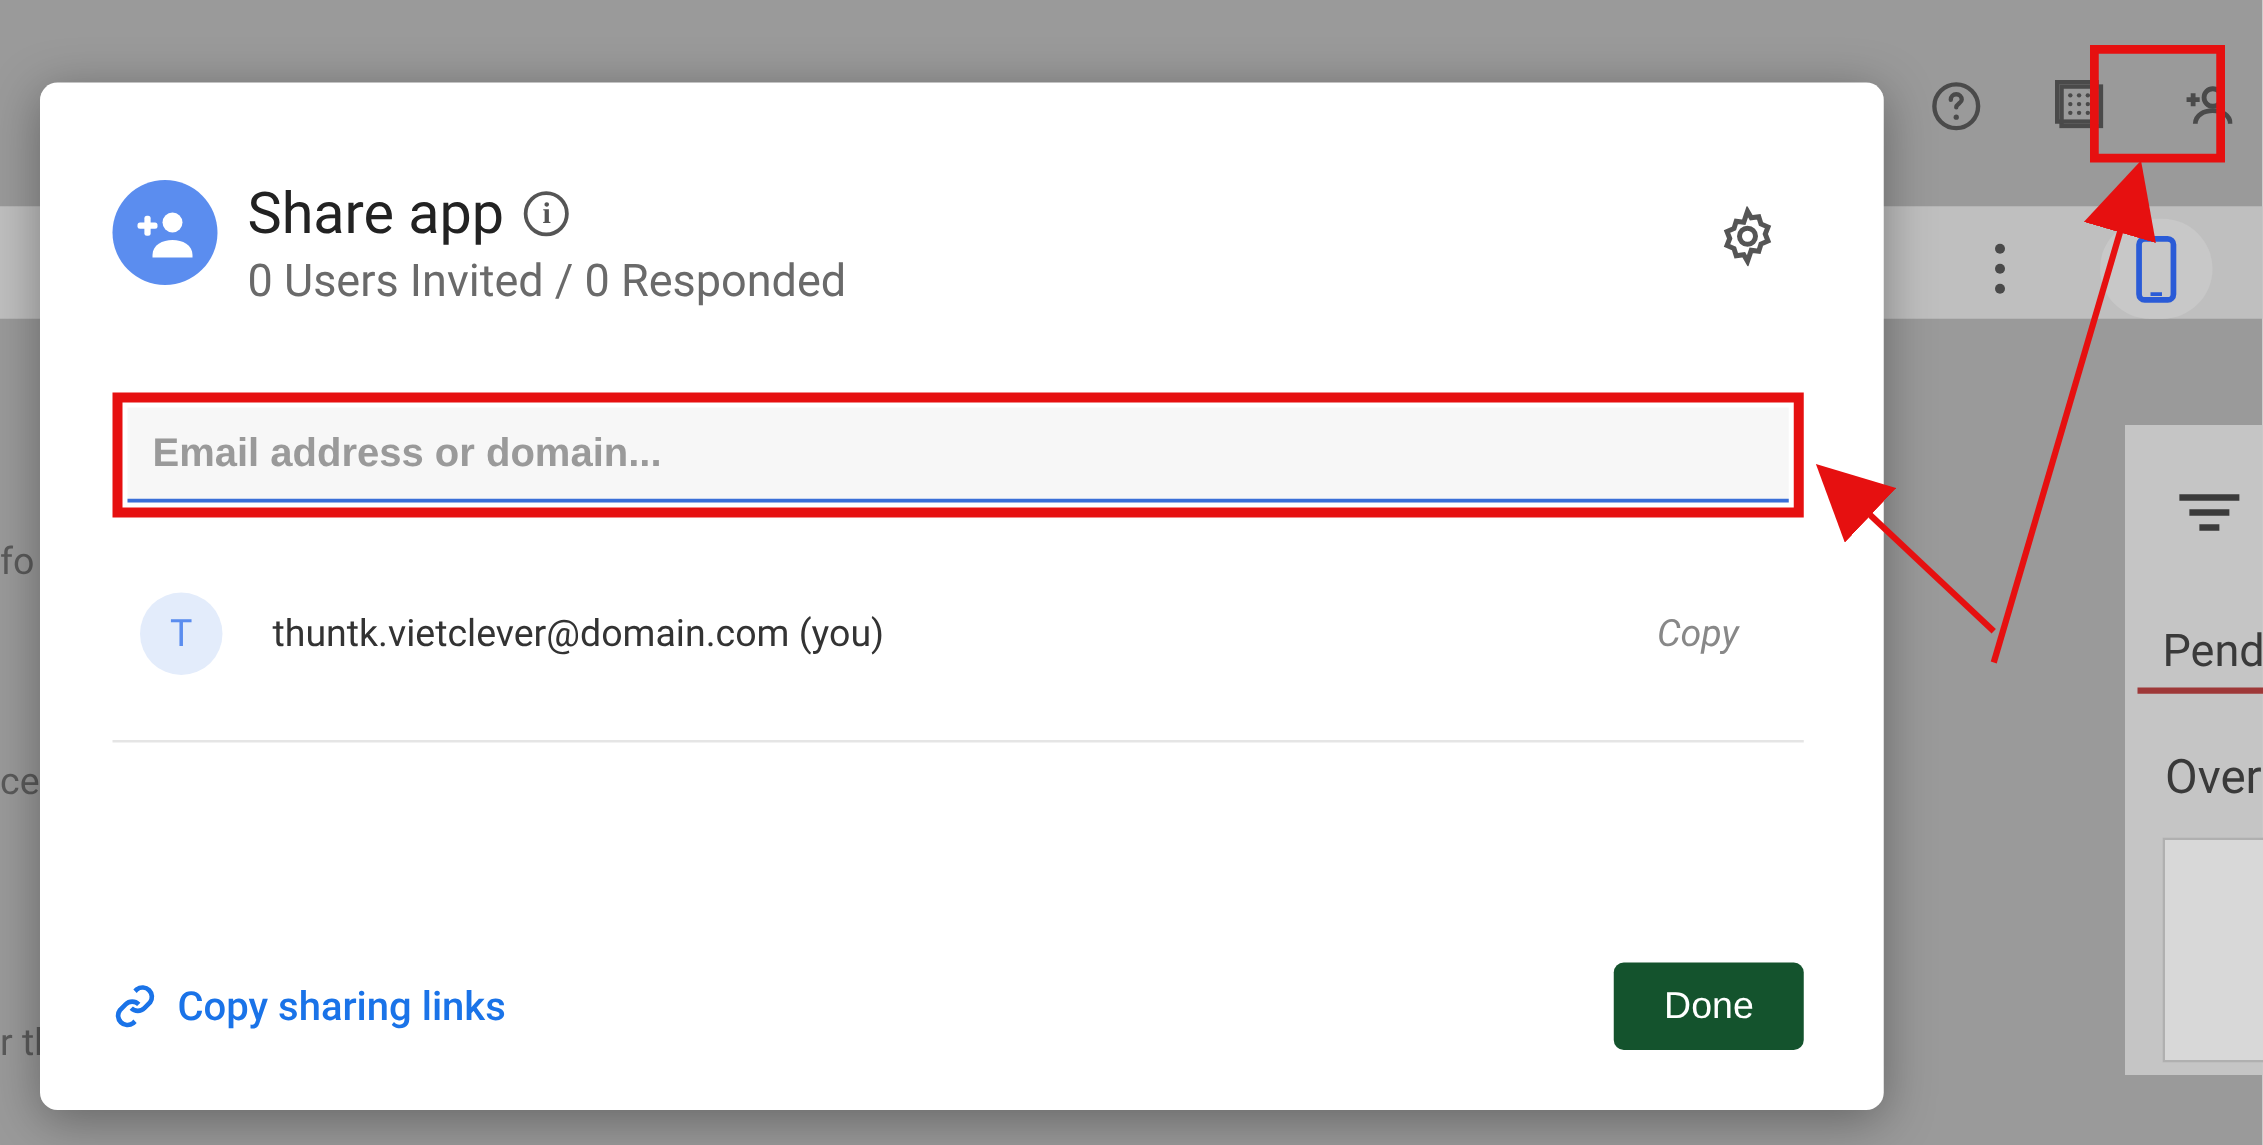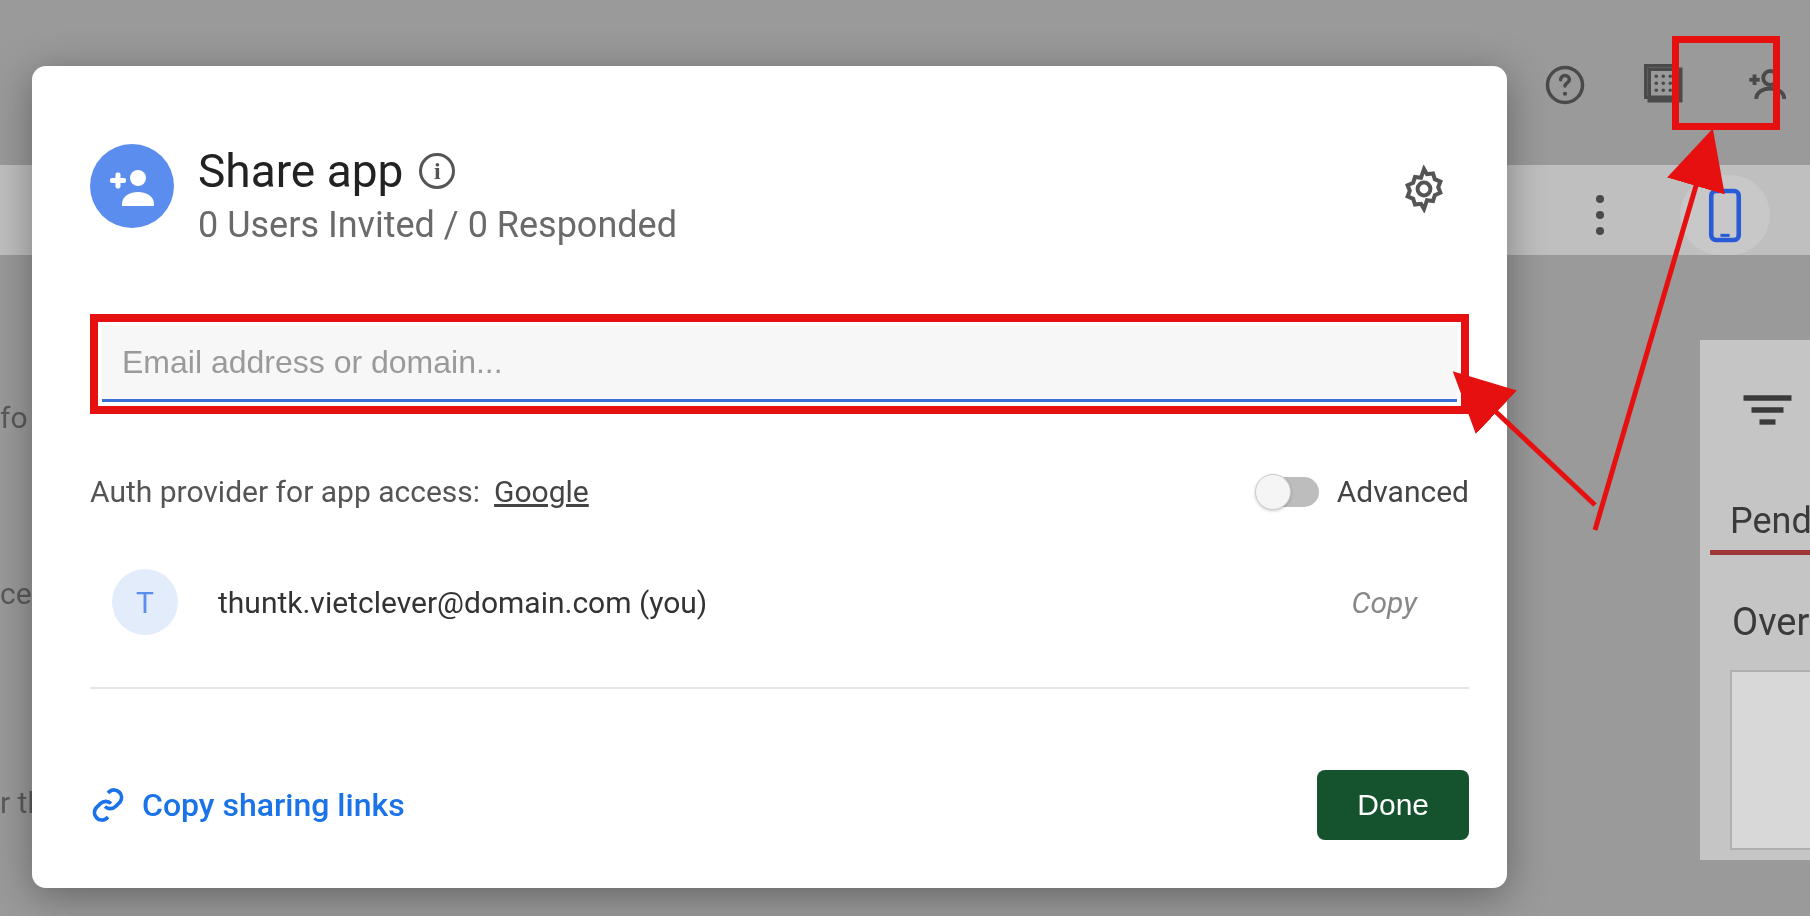--- a/index.html
+++ b/index.html
@@ -151,7 +151,7 @@
     border-radius: 14px;
     box-shadow: 0 8px 40px rgba(0,0,0,0.35);
     z-index: 30;
-    padding: 78px 38px 48px 58px;
+    padding: 78px 64px 48px 58px;
     display: flex;
     flex-direction: column;
   }

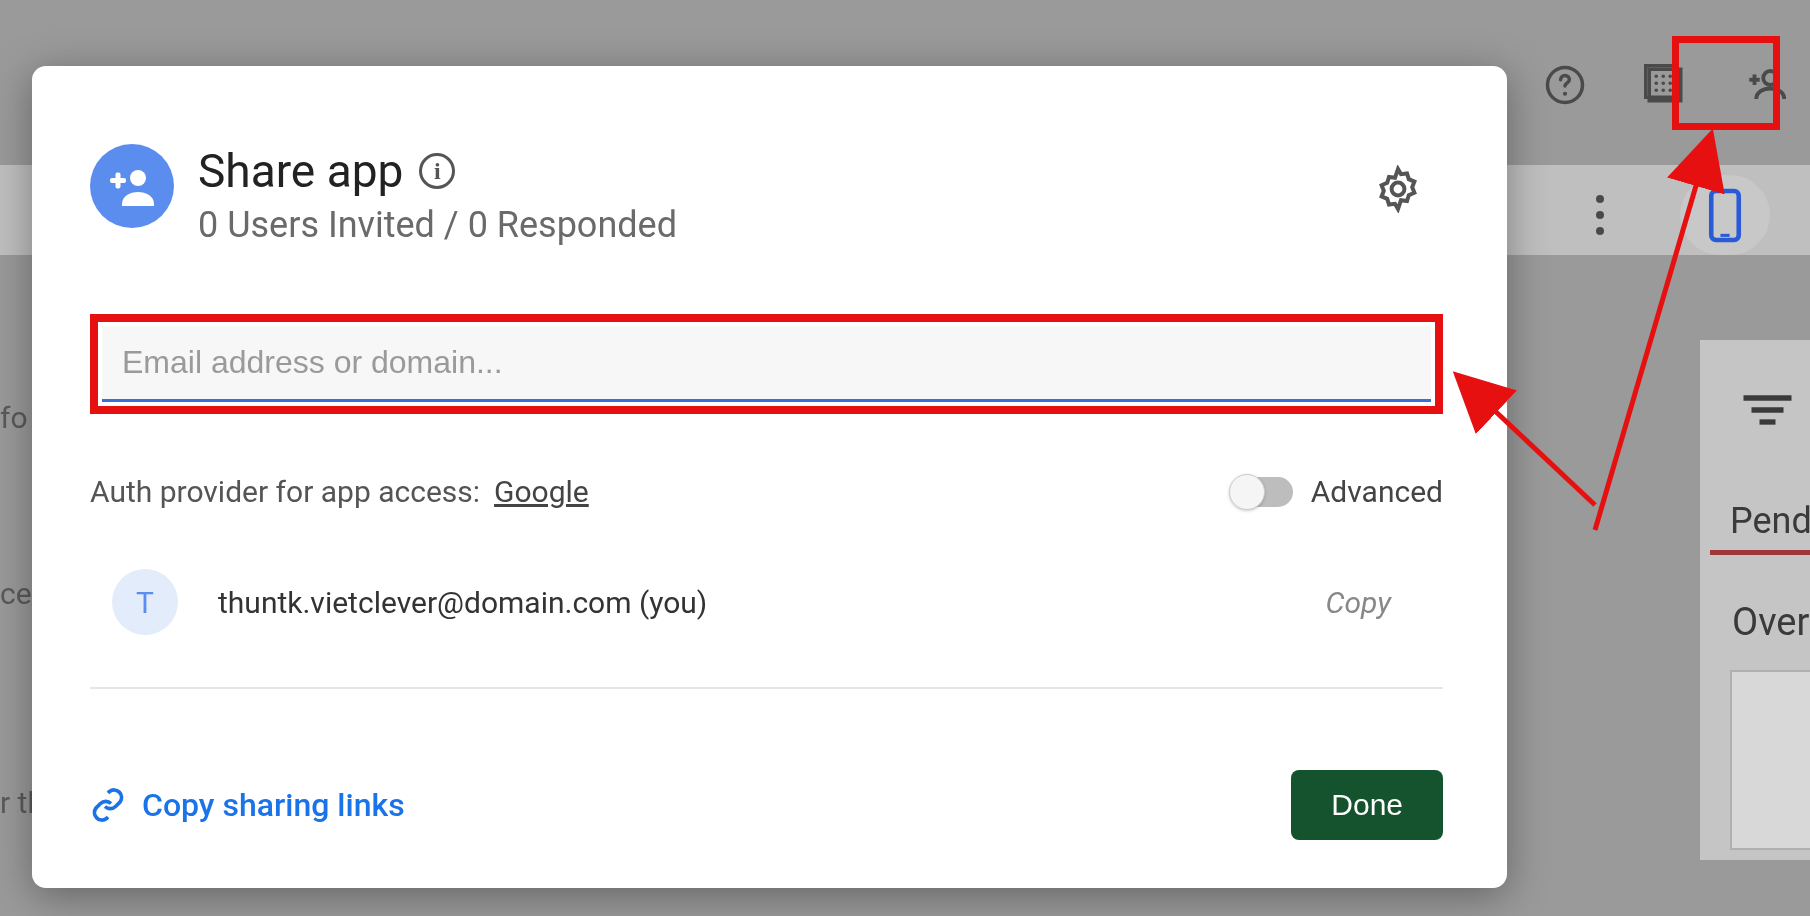--- a/index.html
+++ b/index.html
@@ -223,6 +223,7 @@
     padding: 0 20px;
     color: #333;
     outline: none;
+    font-weight: bold;
   }
   .email-input::placeholder {
     color: #9a9a9a;

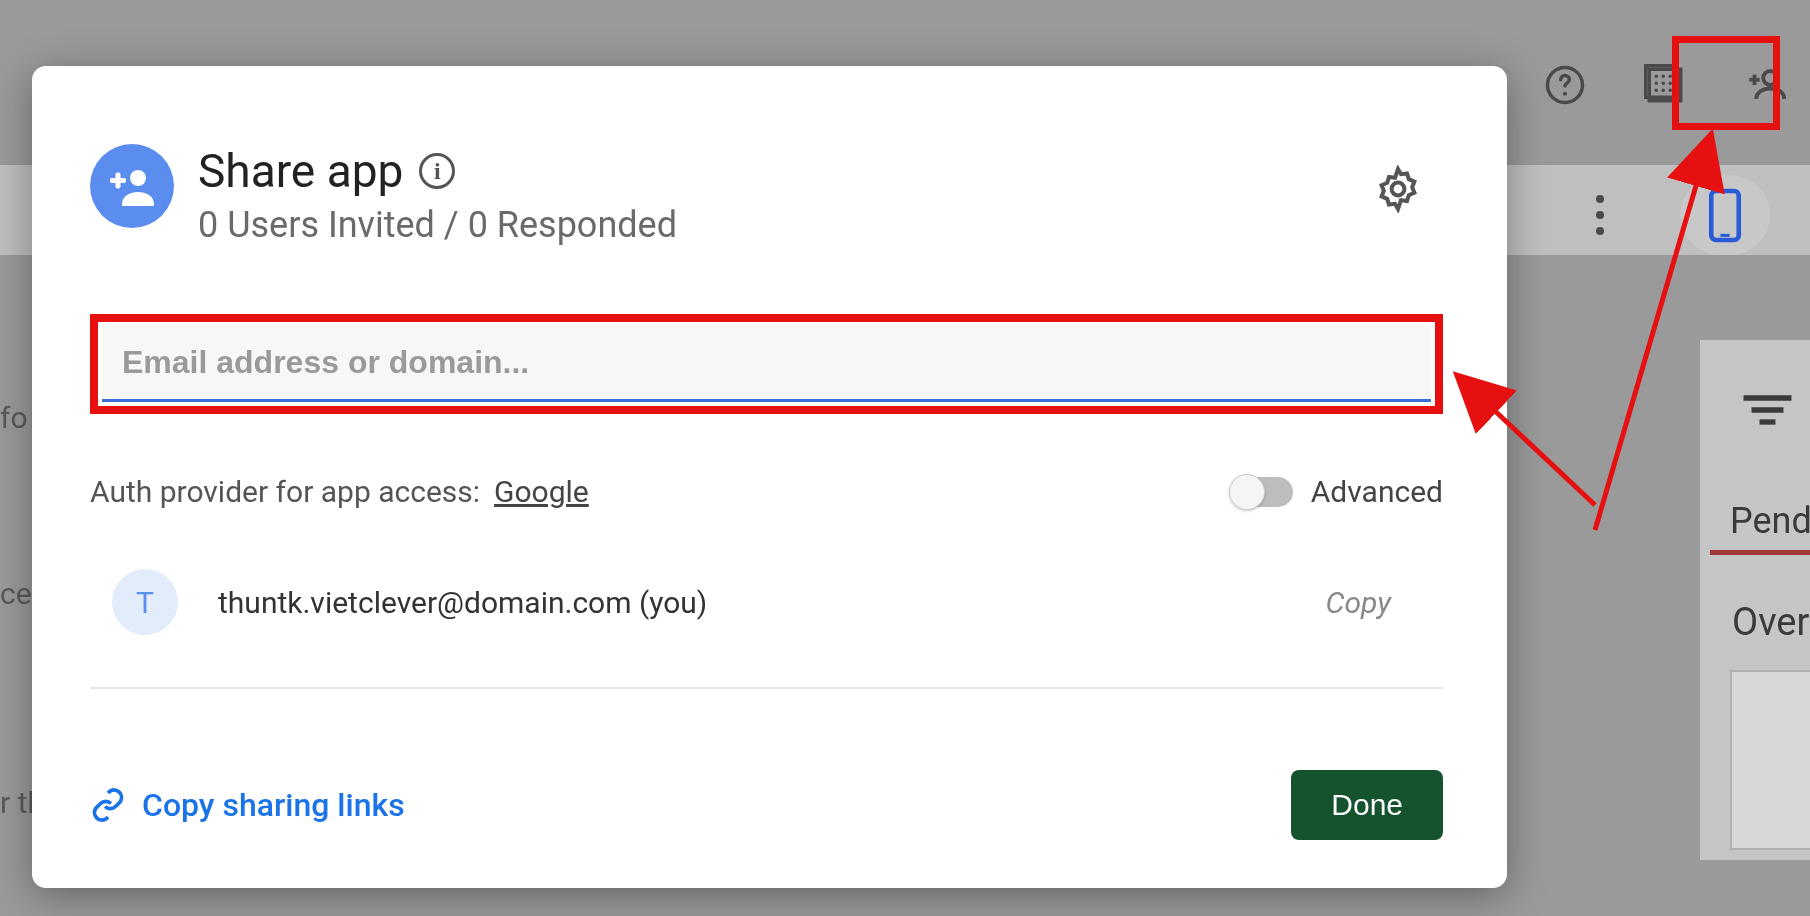--- a/index.html
+++ b/index.html
@@ -120,6 +120,7 @@
     left: 0;
     font-size: 30px;
     color: #5a5a5a;
+    margin-top: 32px;
   }
   
   

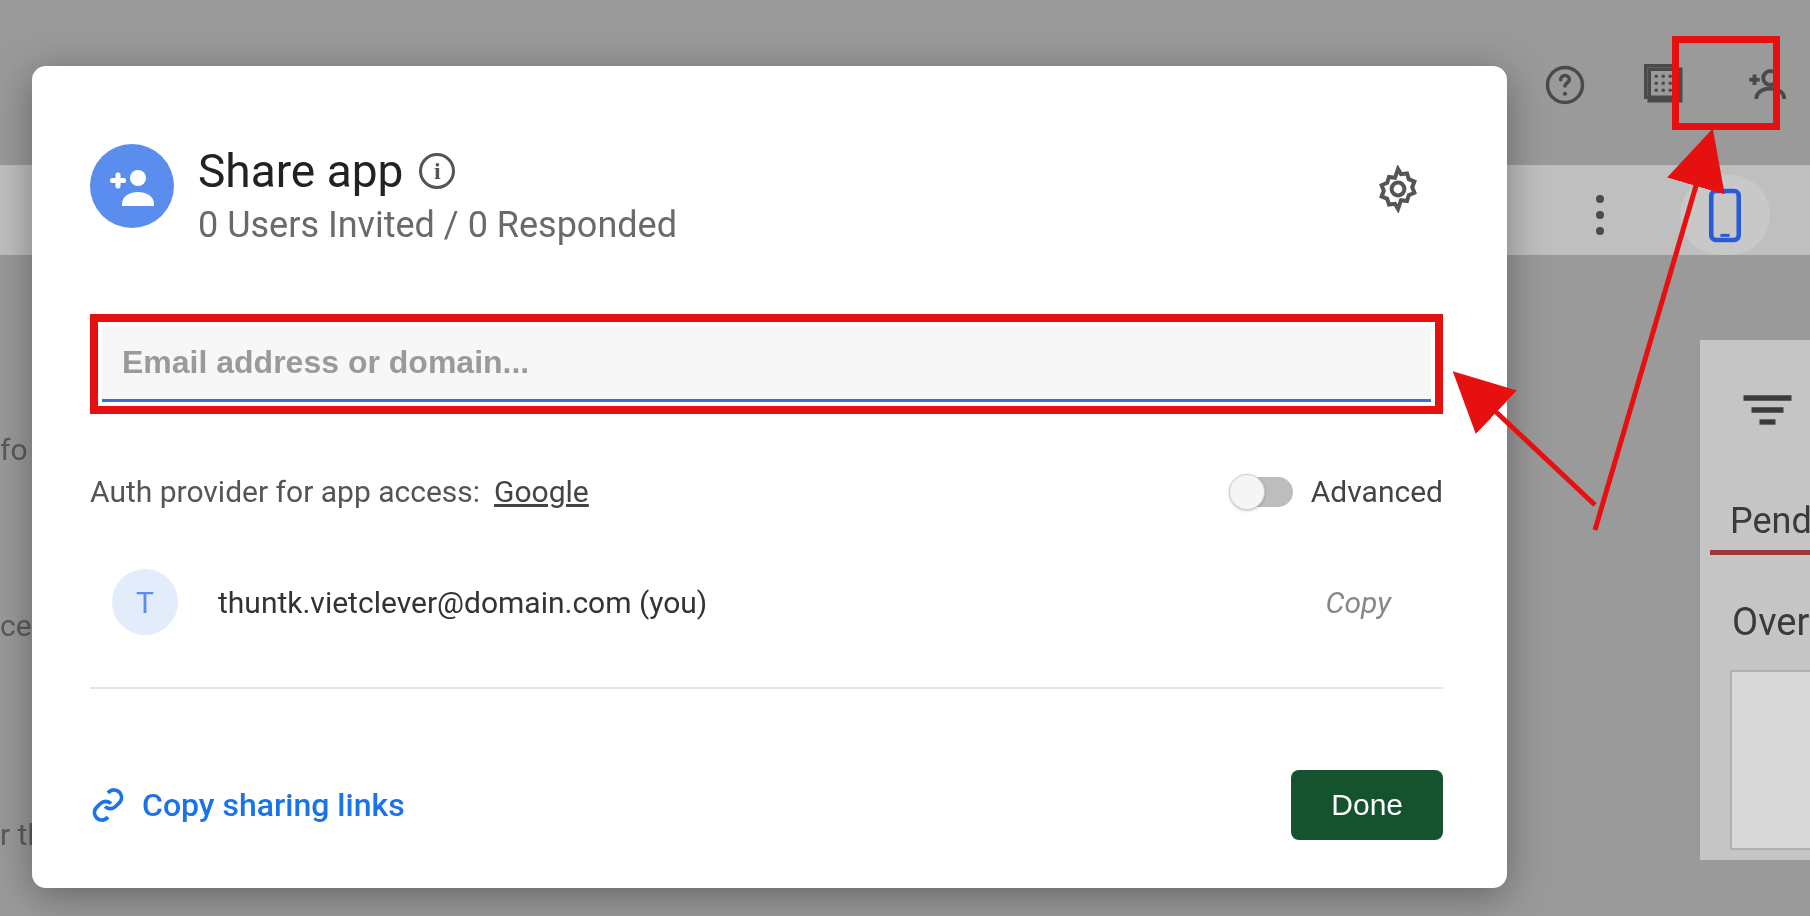--- a/index.html
+++ b/index.html
@@ -447,13 +447,6 @@
     <input class="email-input" type="text" placeholder="Email address or domain..." style="">
   </div>
 
-  <div class="auth-row">
-    <span class="auth-label">Auth provider for app access:</span>
-    <span class="auth-provider">Google</span>
-    <span class="auth-spacer"></span>
-    <div class="toggle"></div>
-    <span class="advanced-label">Advanced</span>
-  </div>
 
   <div class="user-row">
     <div class="user-avatar">T</div>

